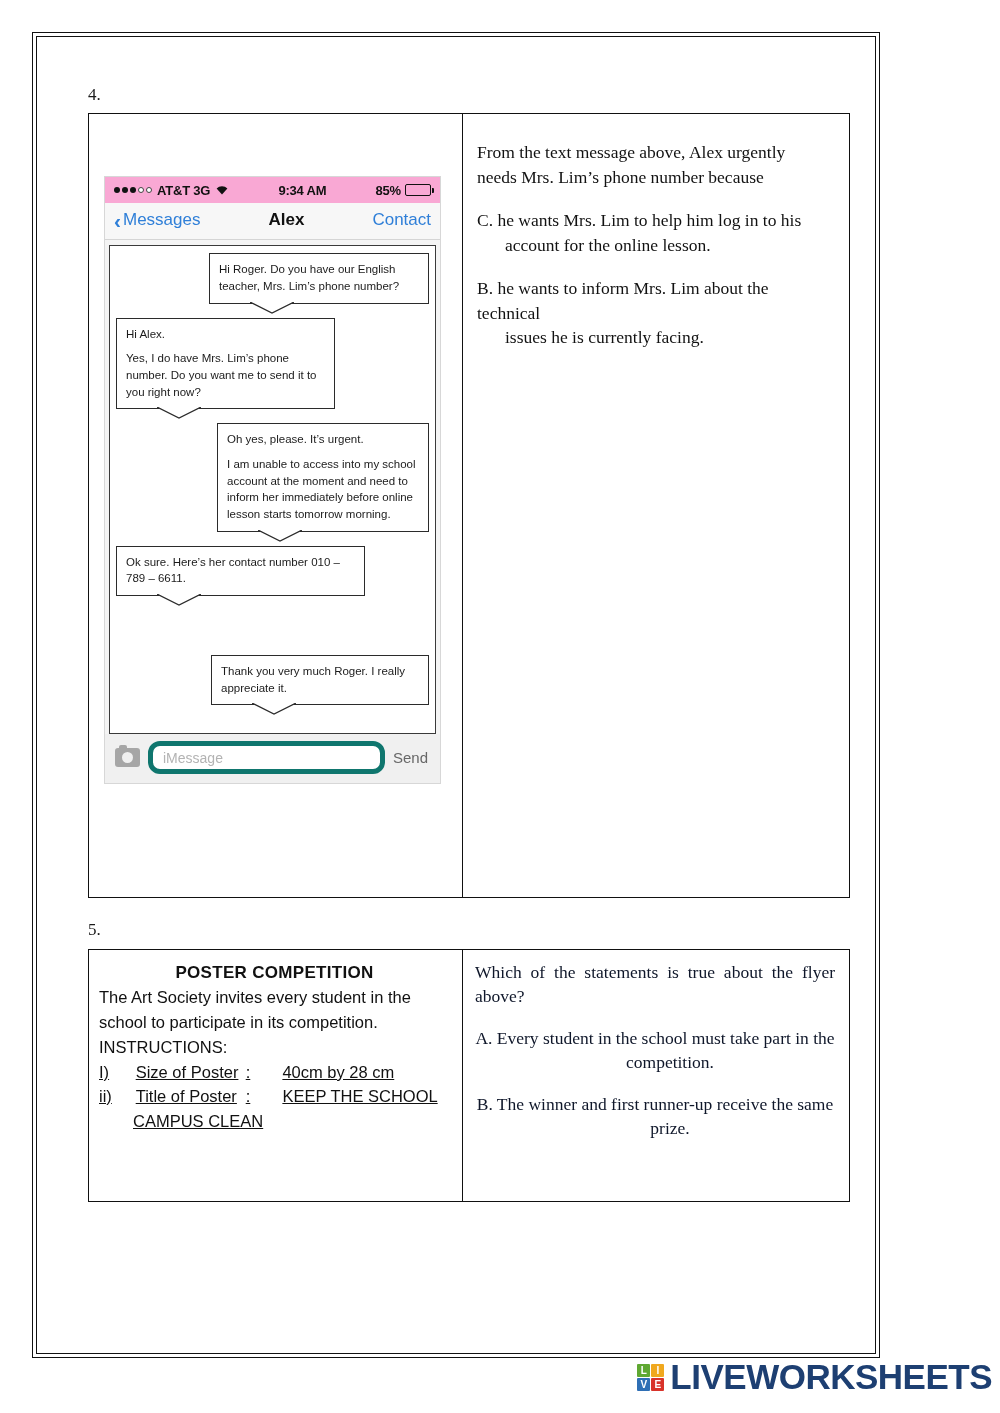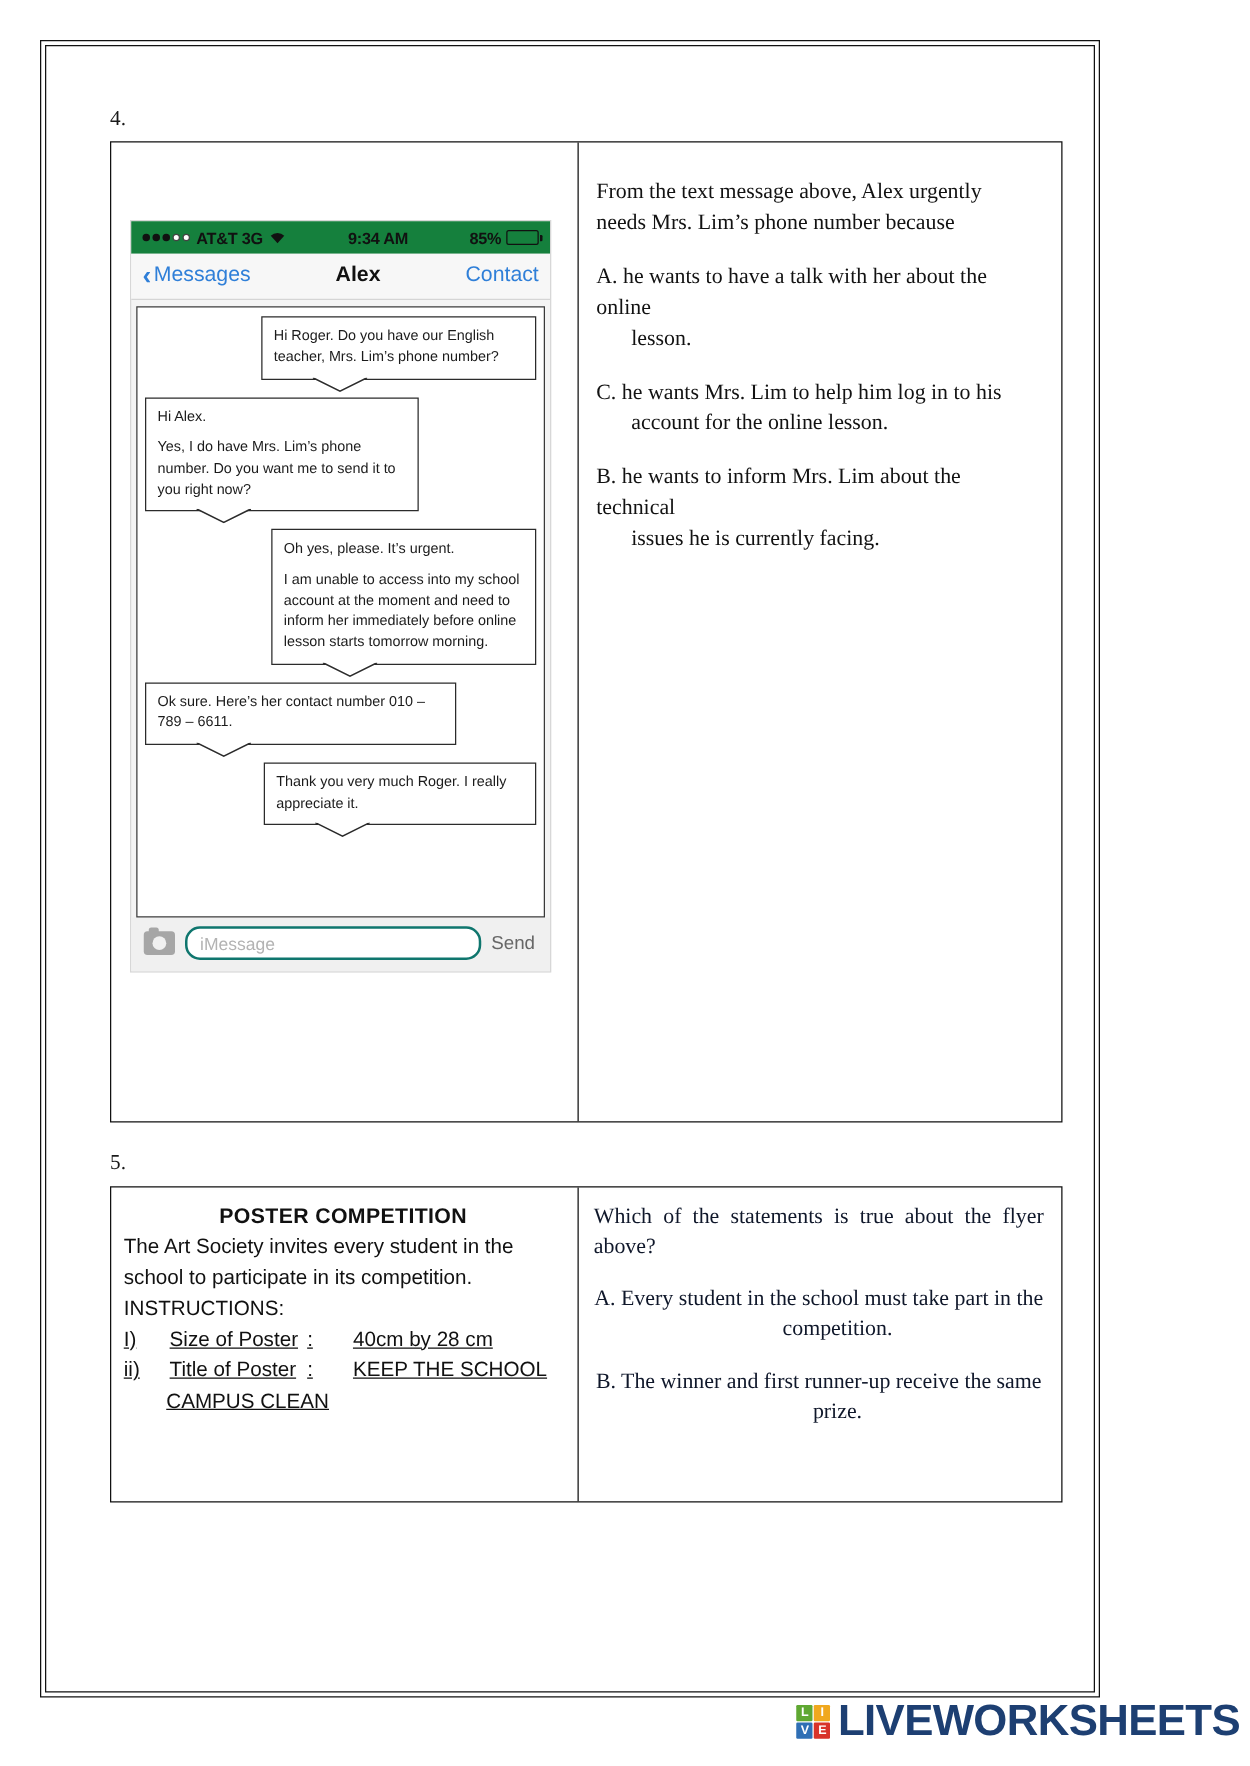--- a/index.html
+++ b/index.html
@@ -86,7 +86,7 @@
     justify-content: space-between;
     height: 26px;
     padding: 0 9px;
-    background: #15803d;
+    background: #f9a8d4;
     font-family: "Liberation Sans", sans-serif;
     font-size: 13px;
     font-weight: bold;

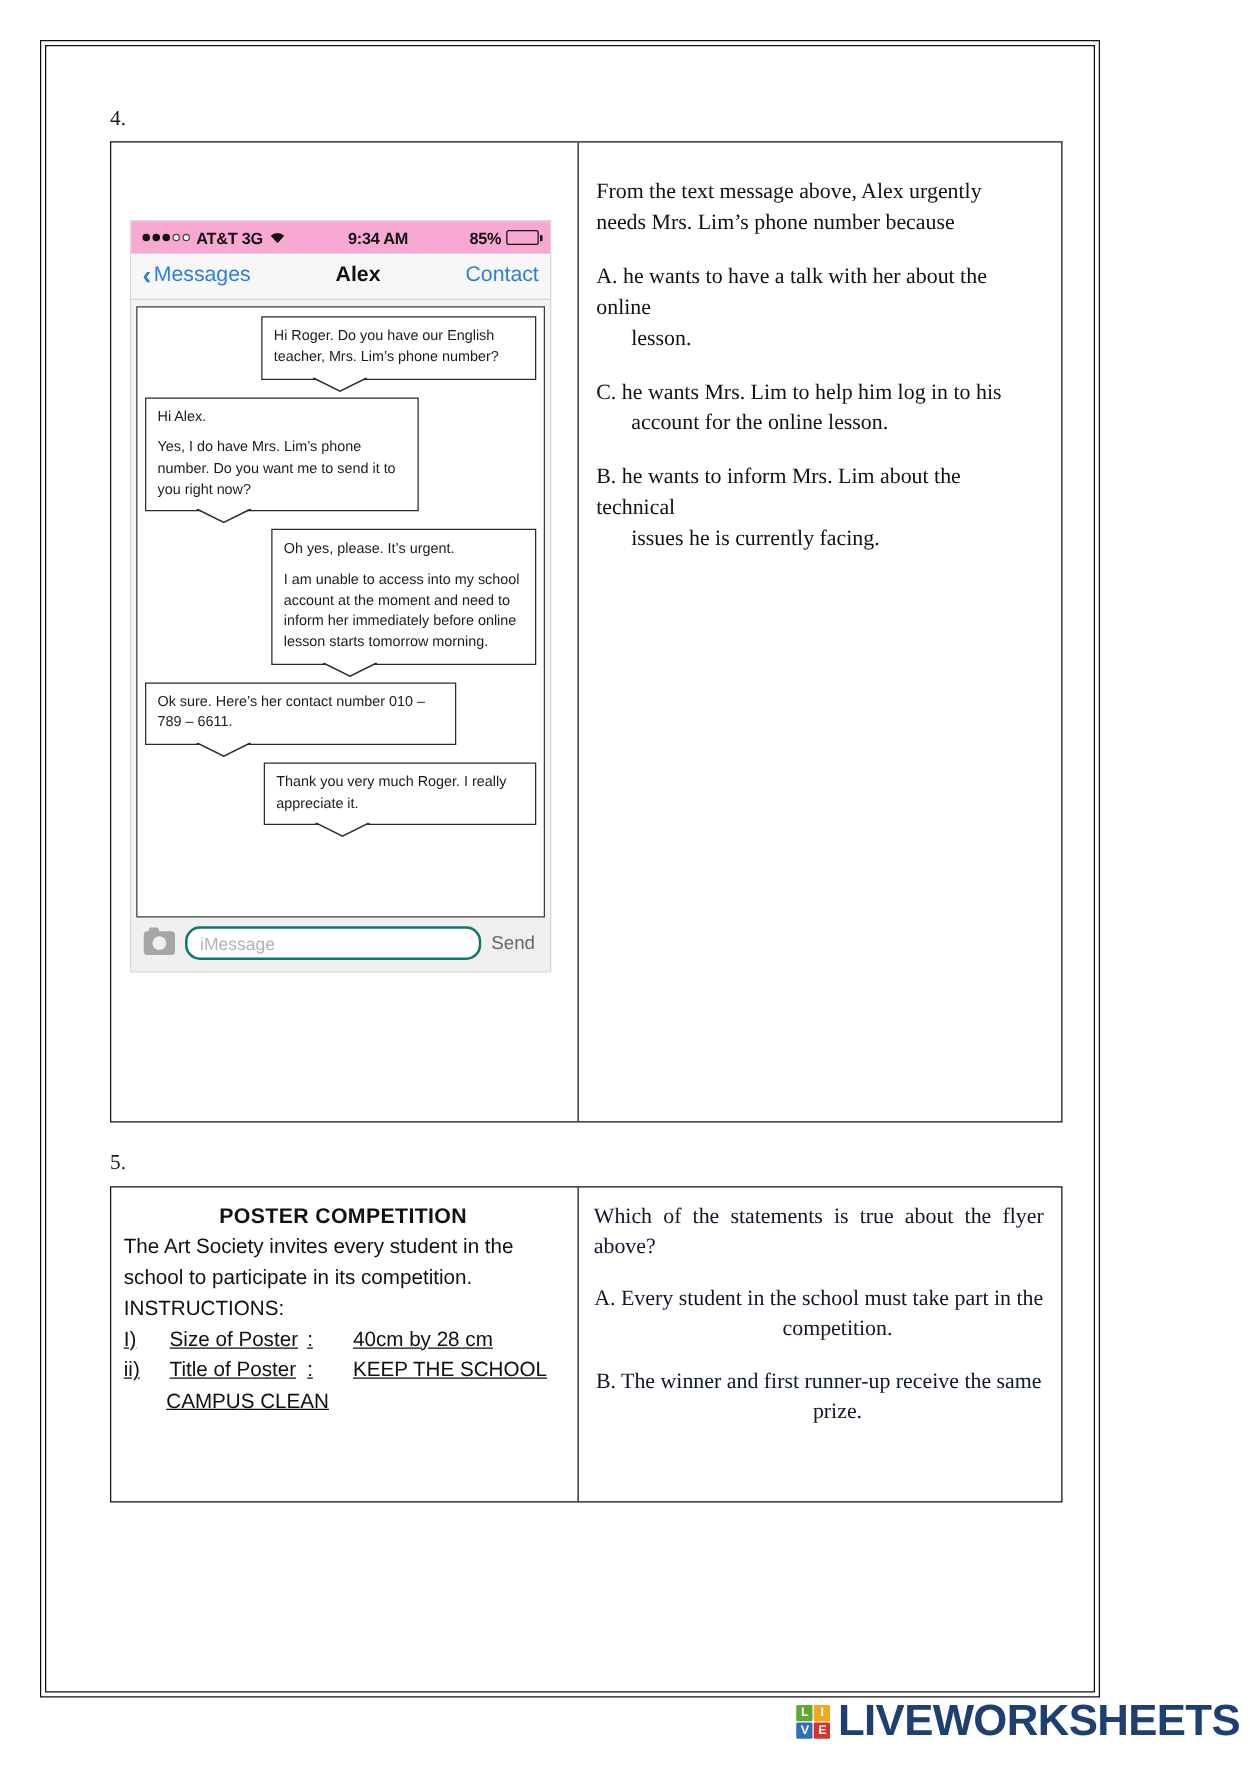--- a/index.html
+++ b/index.html
@@ -402,10 +402,6 @@
       <div class="qtext">
         <p>From the text message above, Alex urgently needs Mrs. Lim’s phone number because</p>
         <p>
-          <span>A. he wants to have a talk with her about the online</span>
-          <span class="indent">lesson.</span>
-        </p>
-        <p>
           <span>C. he wants Mrs. Lim to help him log in to his</span>
           <span class="indent">account for the online lesson.</span>
         </p>

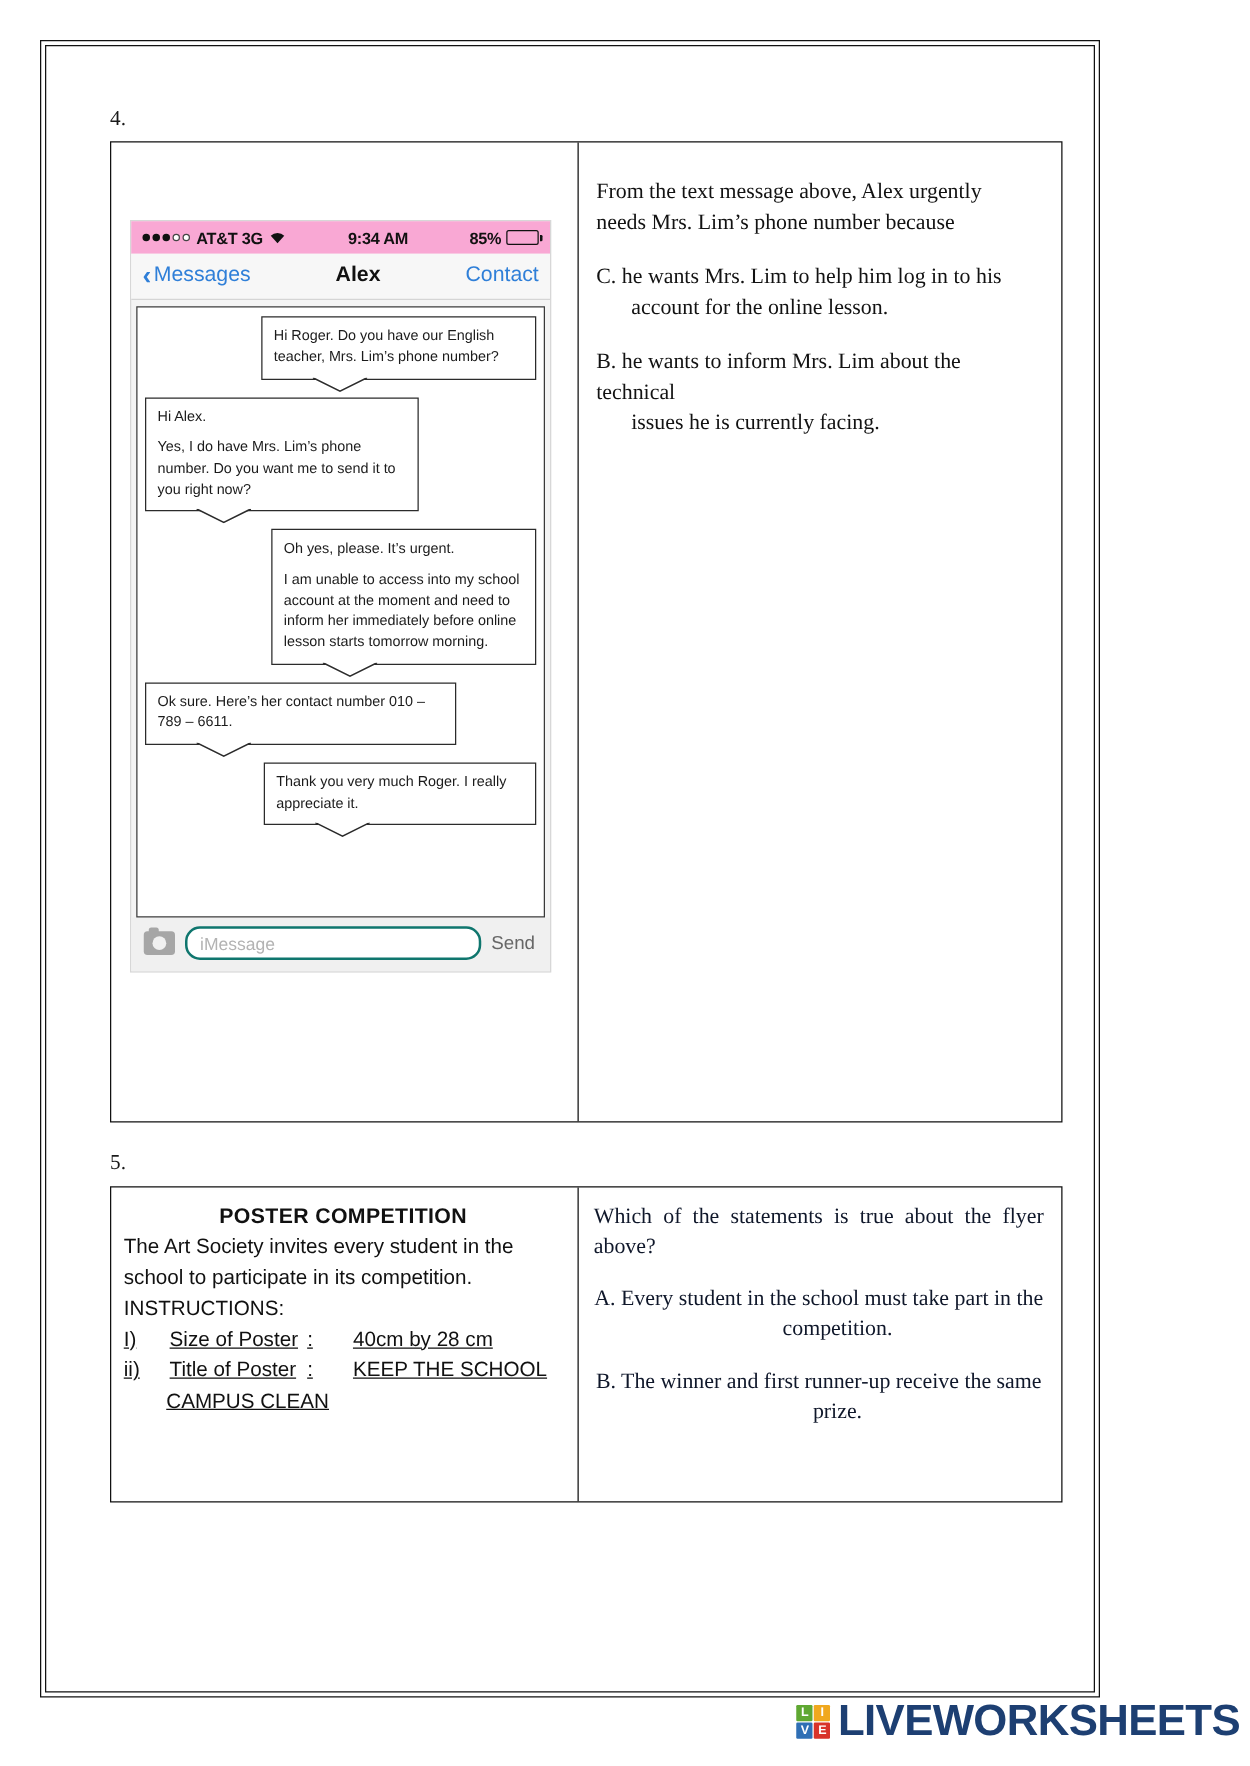--- a/index.html
+++ b/index.html
@@ -167,7 +167,7 @@
   .bubble.w2 { width: 219px; }
   .bubble.w3 { width: 212px; }
   .bubble.w4 { width: 249px; }
-  .bubble.w5 { width: 218px; }
+  .bubble.w5 { width: 218px; margin-top: 45px; }
 
   .compose {
     display: flex;

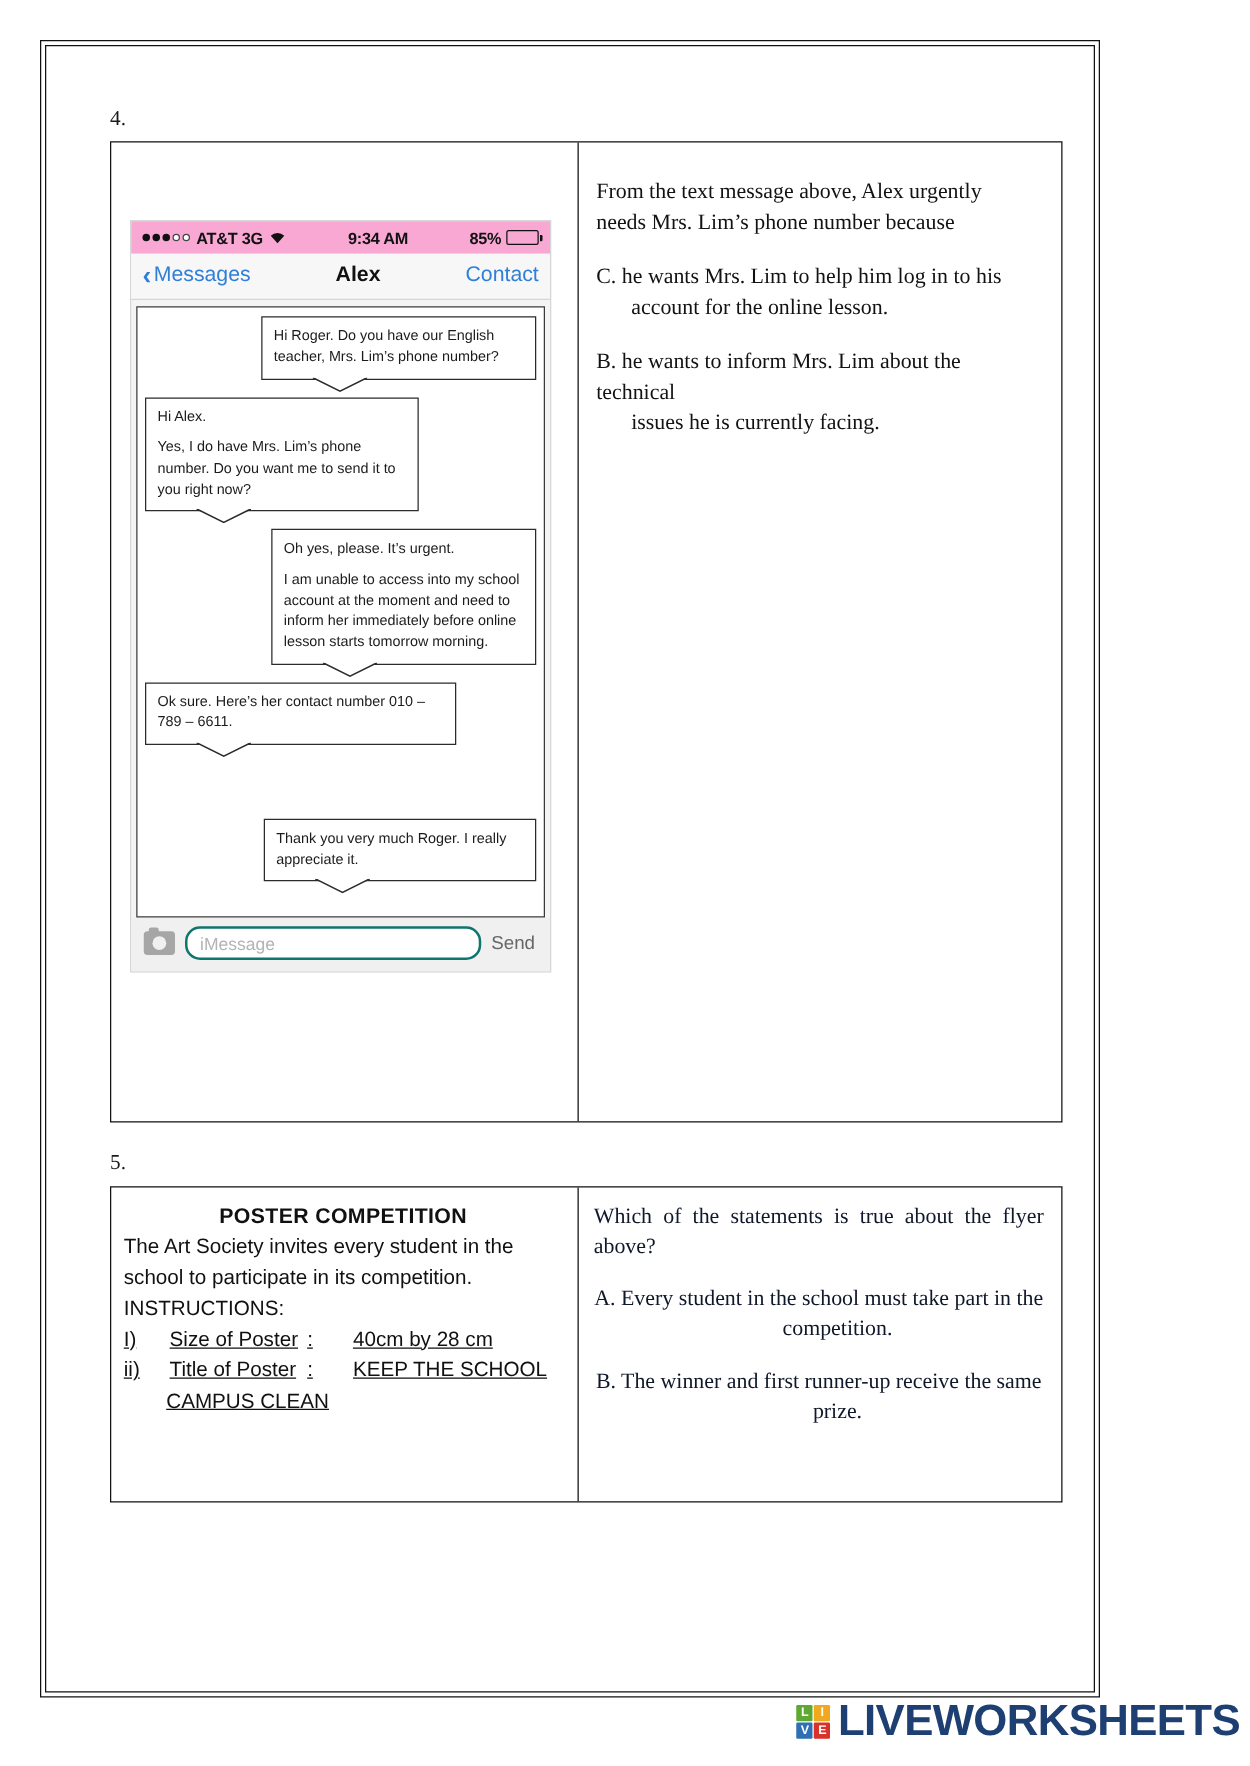--- a/index.html
+++ b/index.html
@@ -191,7 +191,7 @@
   .imessage-field {
     flex: 1 1 auto;
     height: 23px;
-    border: 2px solid #0f766e;
+    border: 5px solid #0f766e;
     border-radius: 12px;
     background: #fff;
     display: flex;

